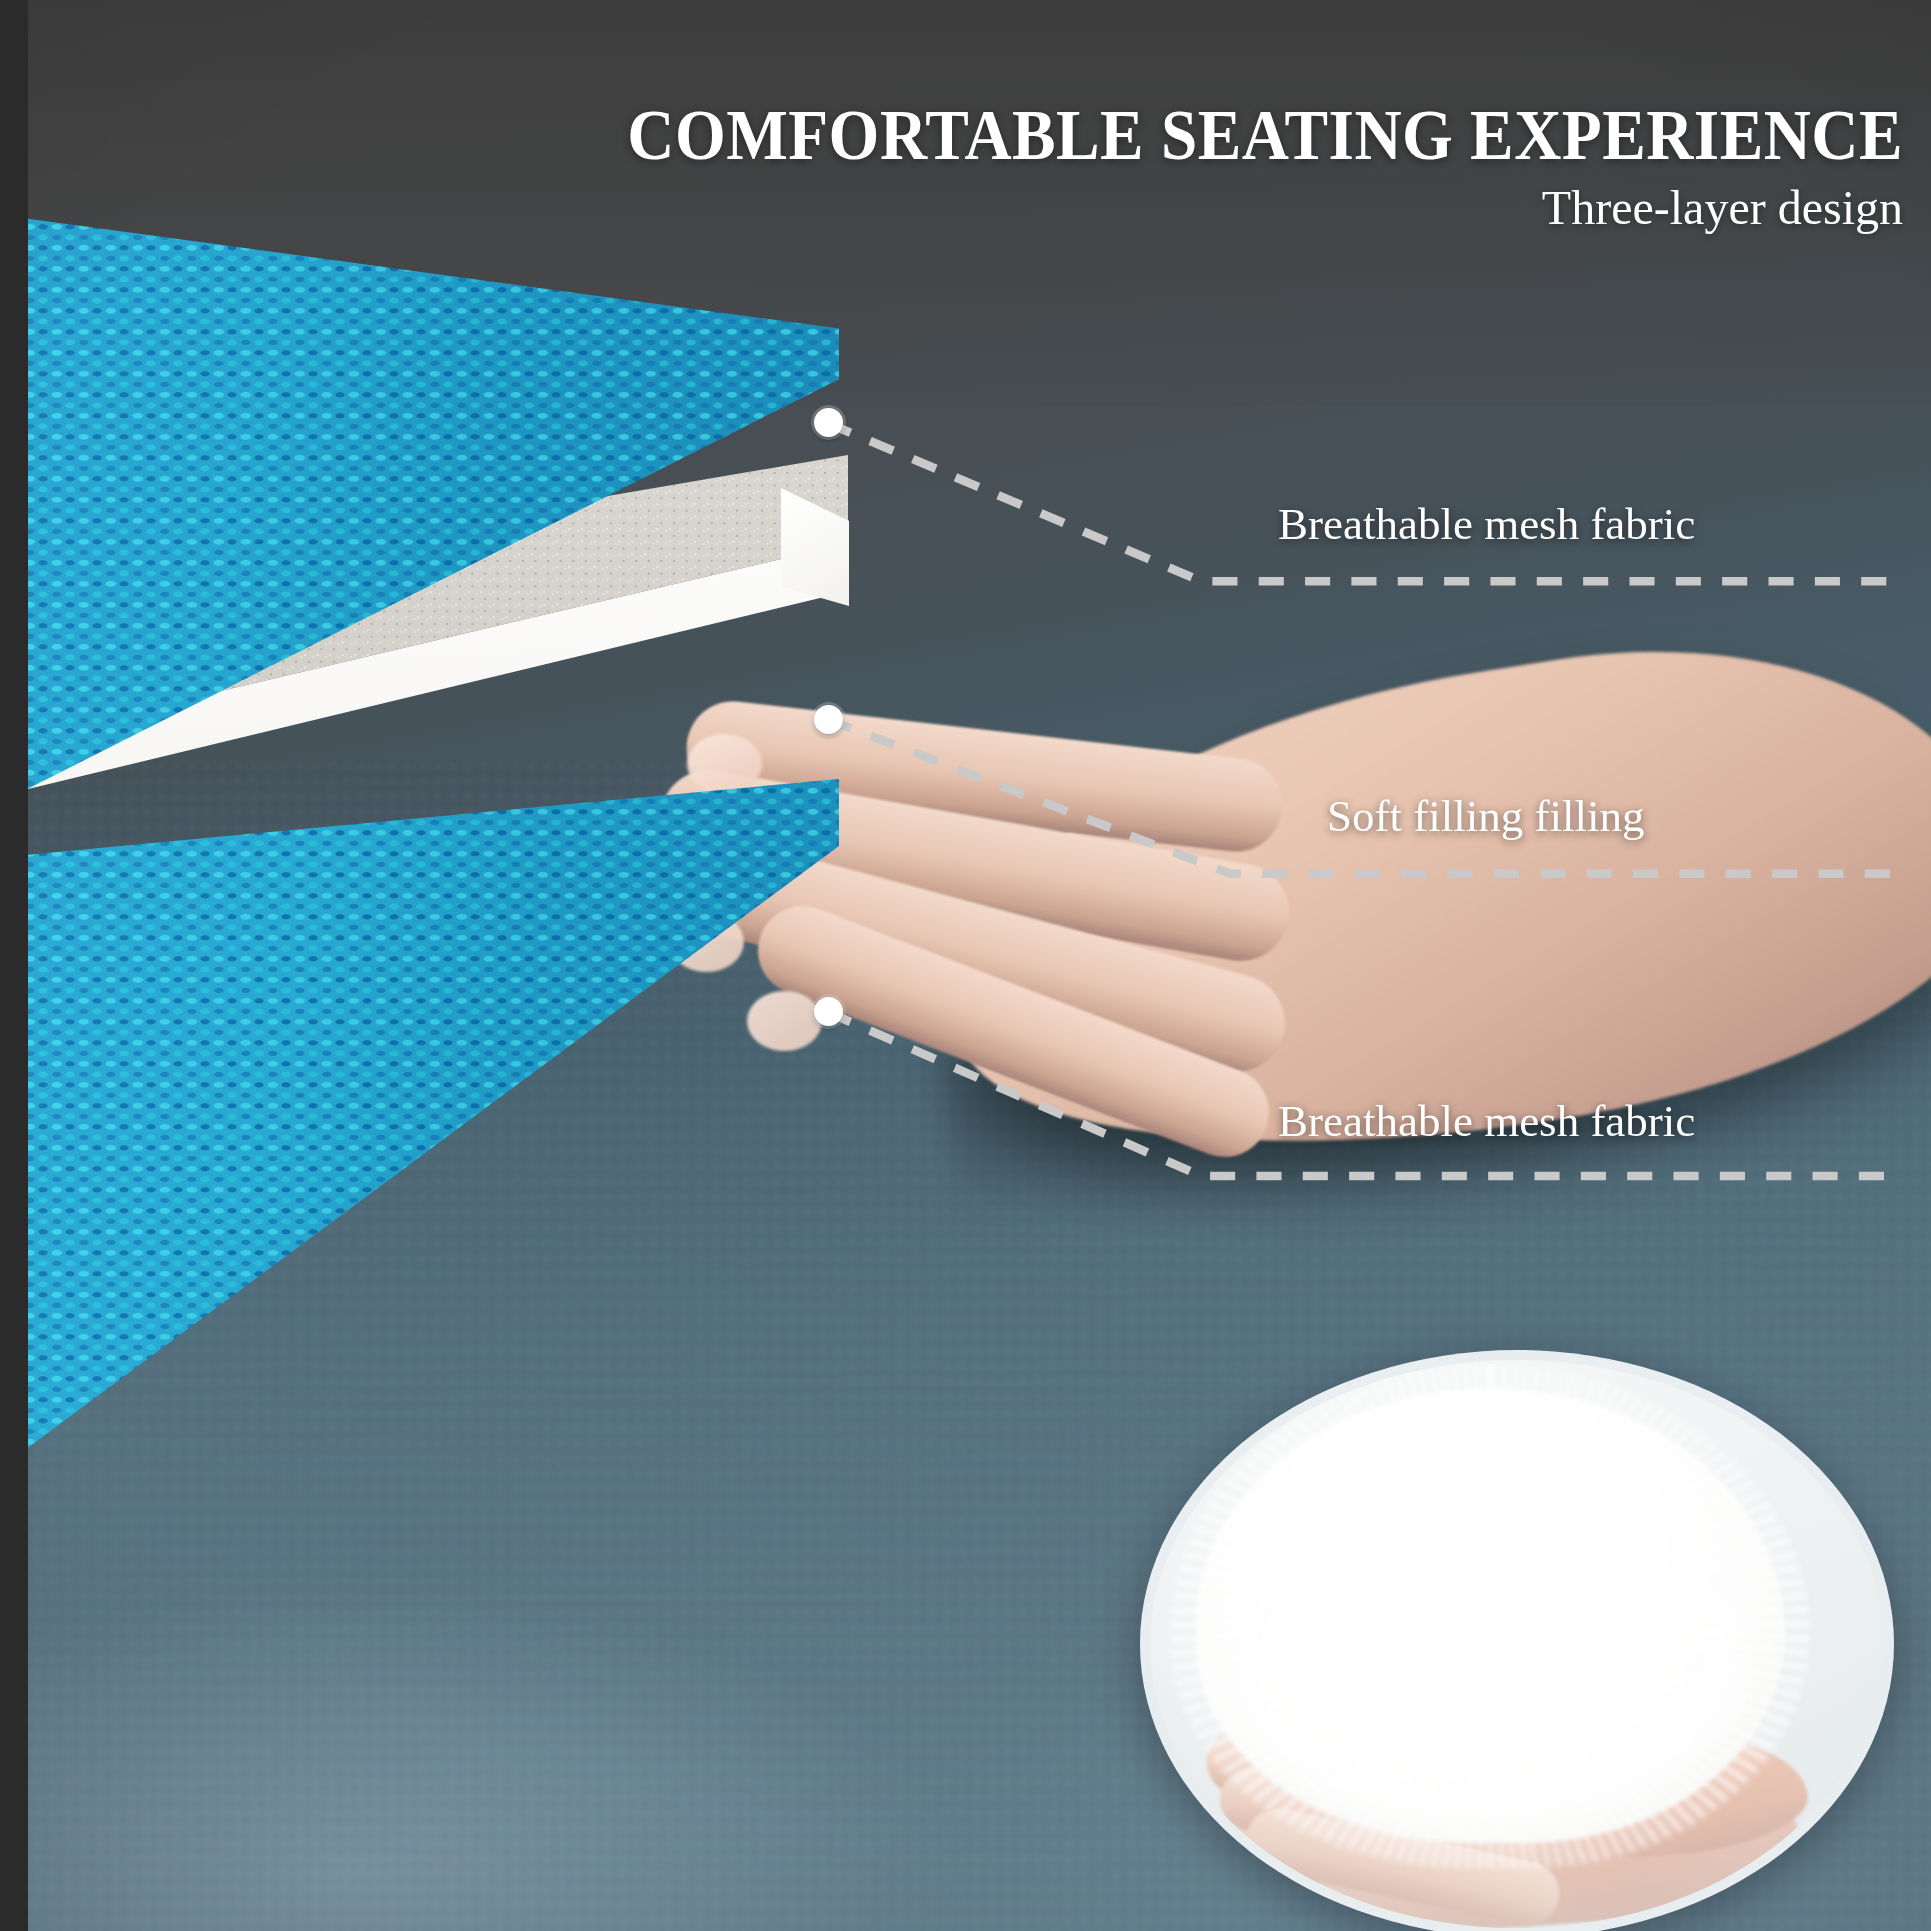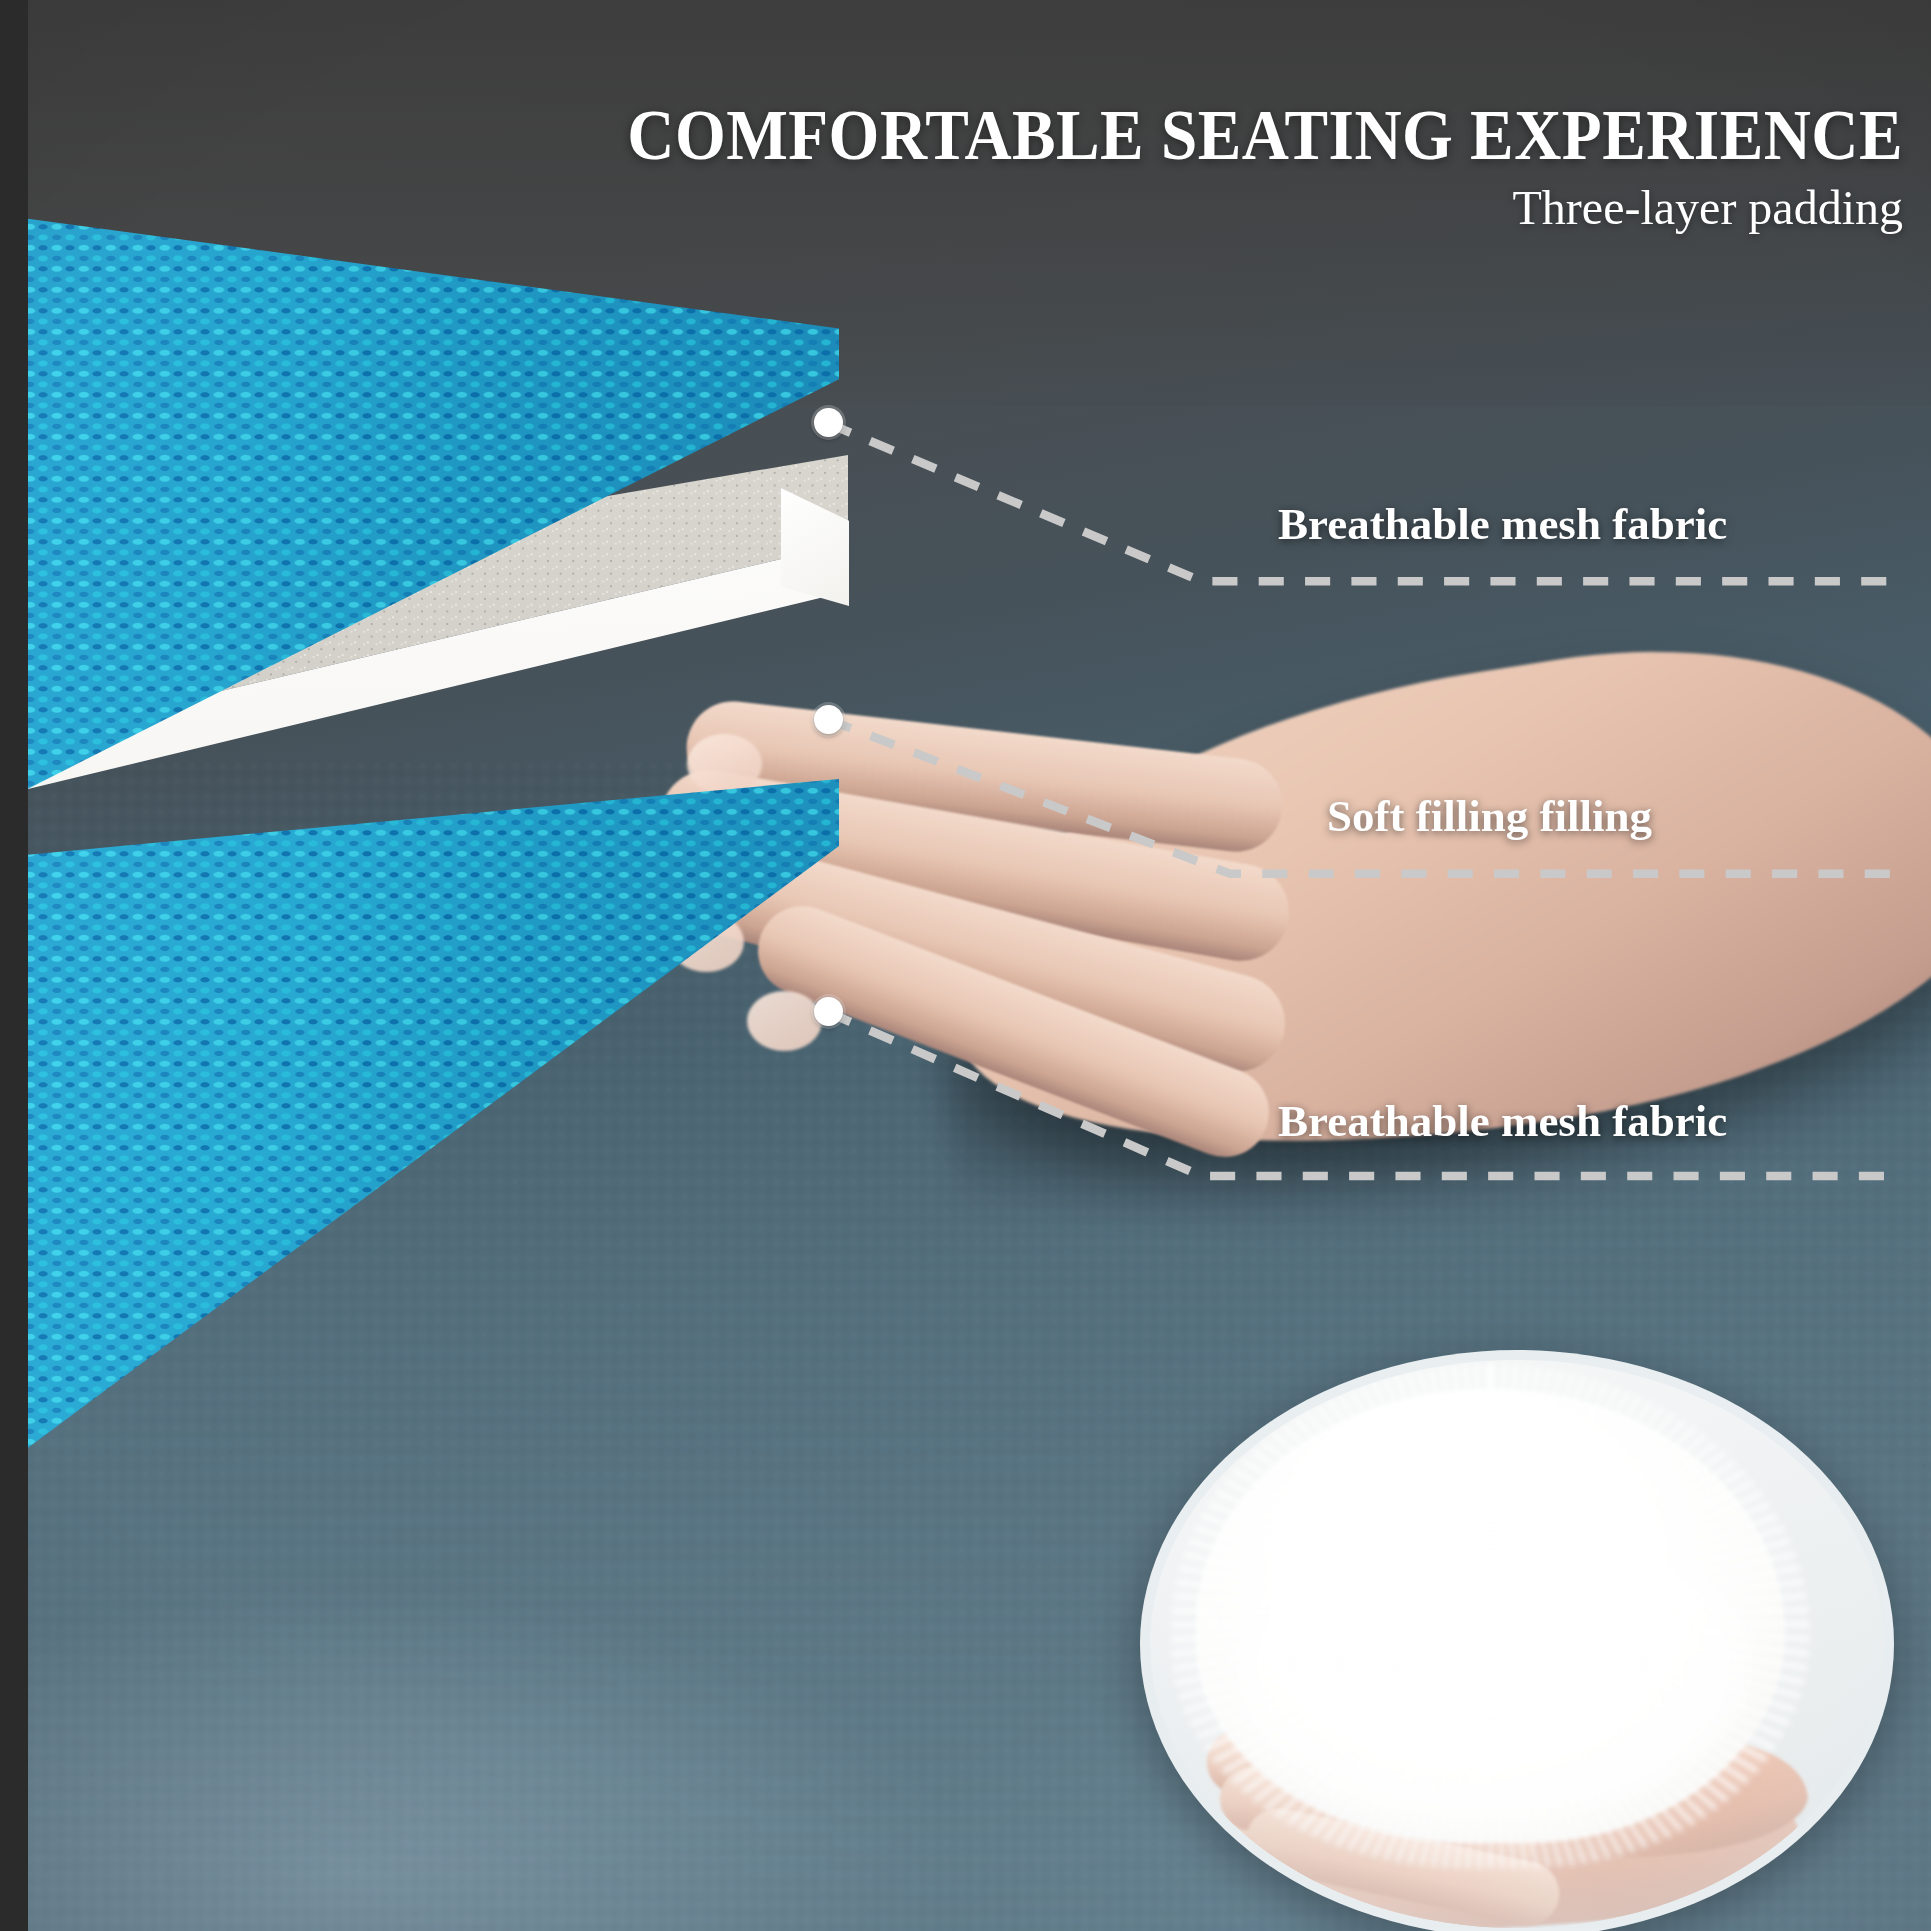--- a/index.html
+++ b/index.html
@@ -250,7 +250,7 @@
   <div class="dot" style="left:786px;top:997px;"></div>
 
   <div class="title">COMFORTABLE SEATING EXPERIENCE</div>
-  <div class="subtitle">Three-layer padding</div>
+  <div class="subtitle">Three-layer design</div>
 
   <div class="clabel l1">Breathable mesh fabric</div>
   <div class="clabel l2">Soft filling filling</div>

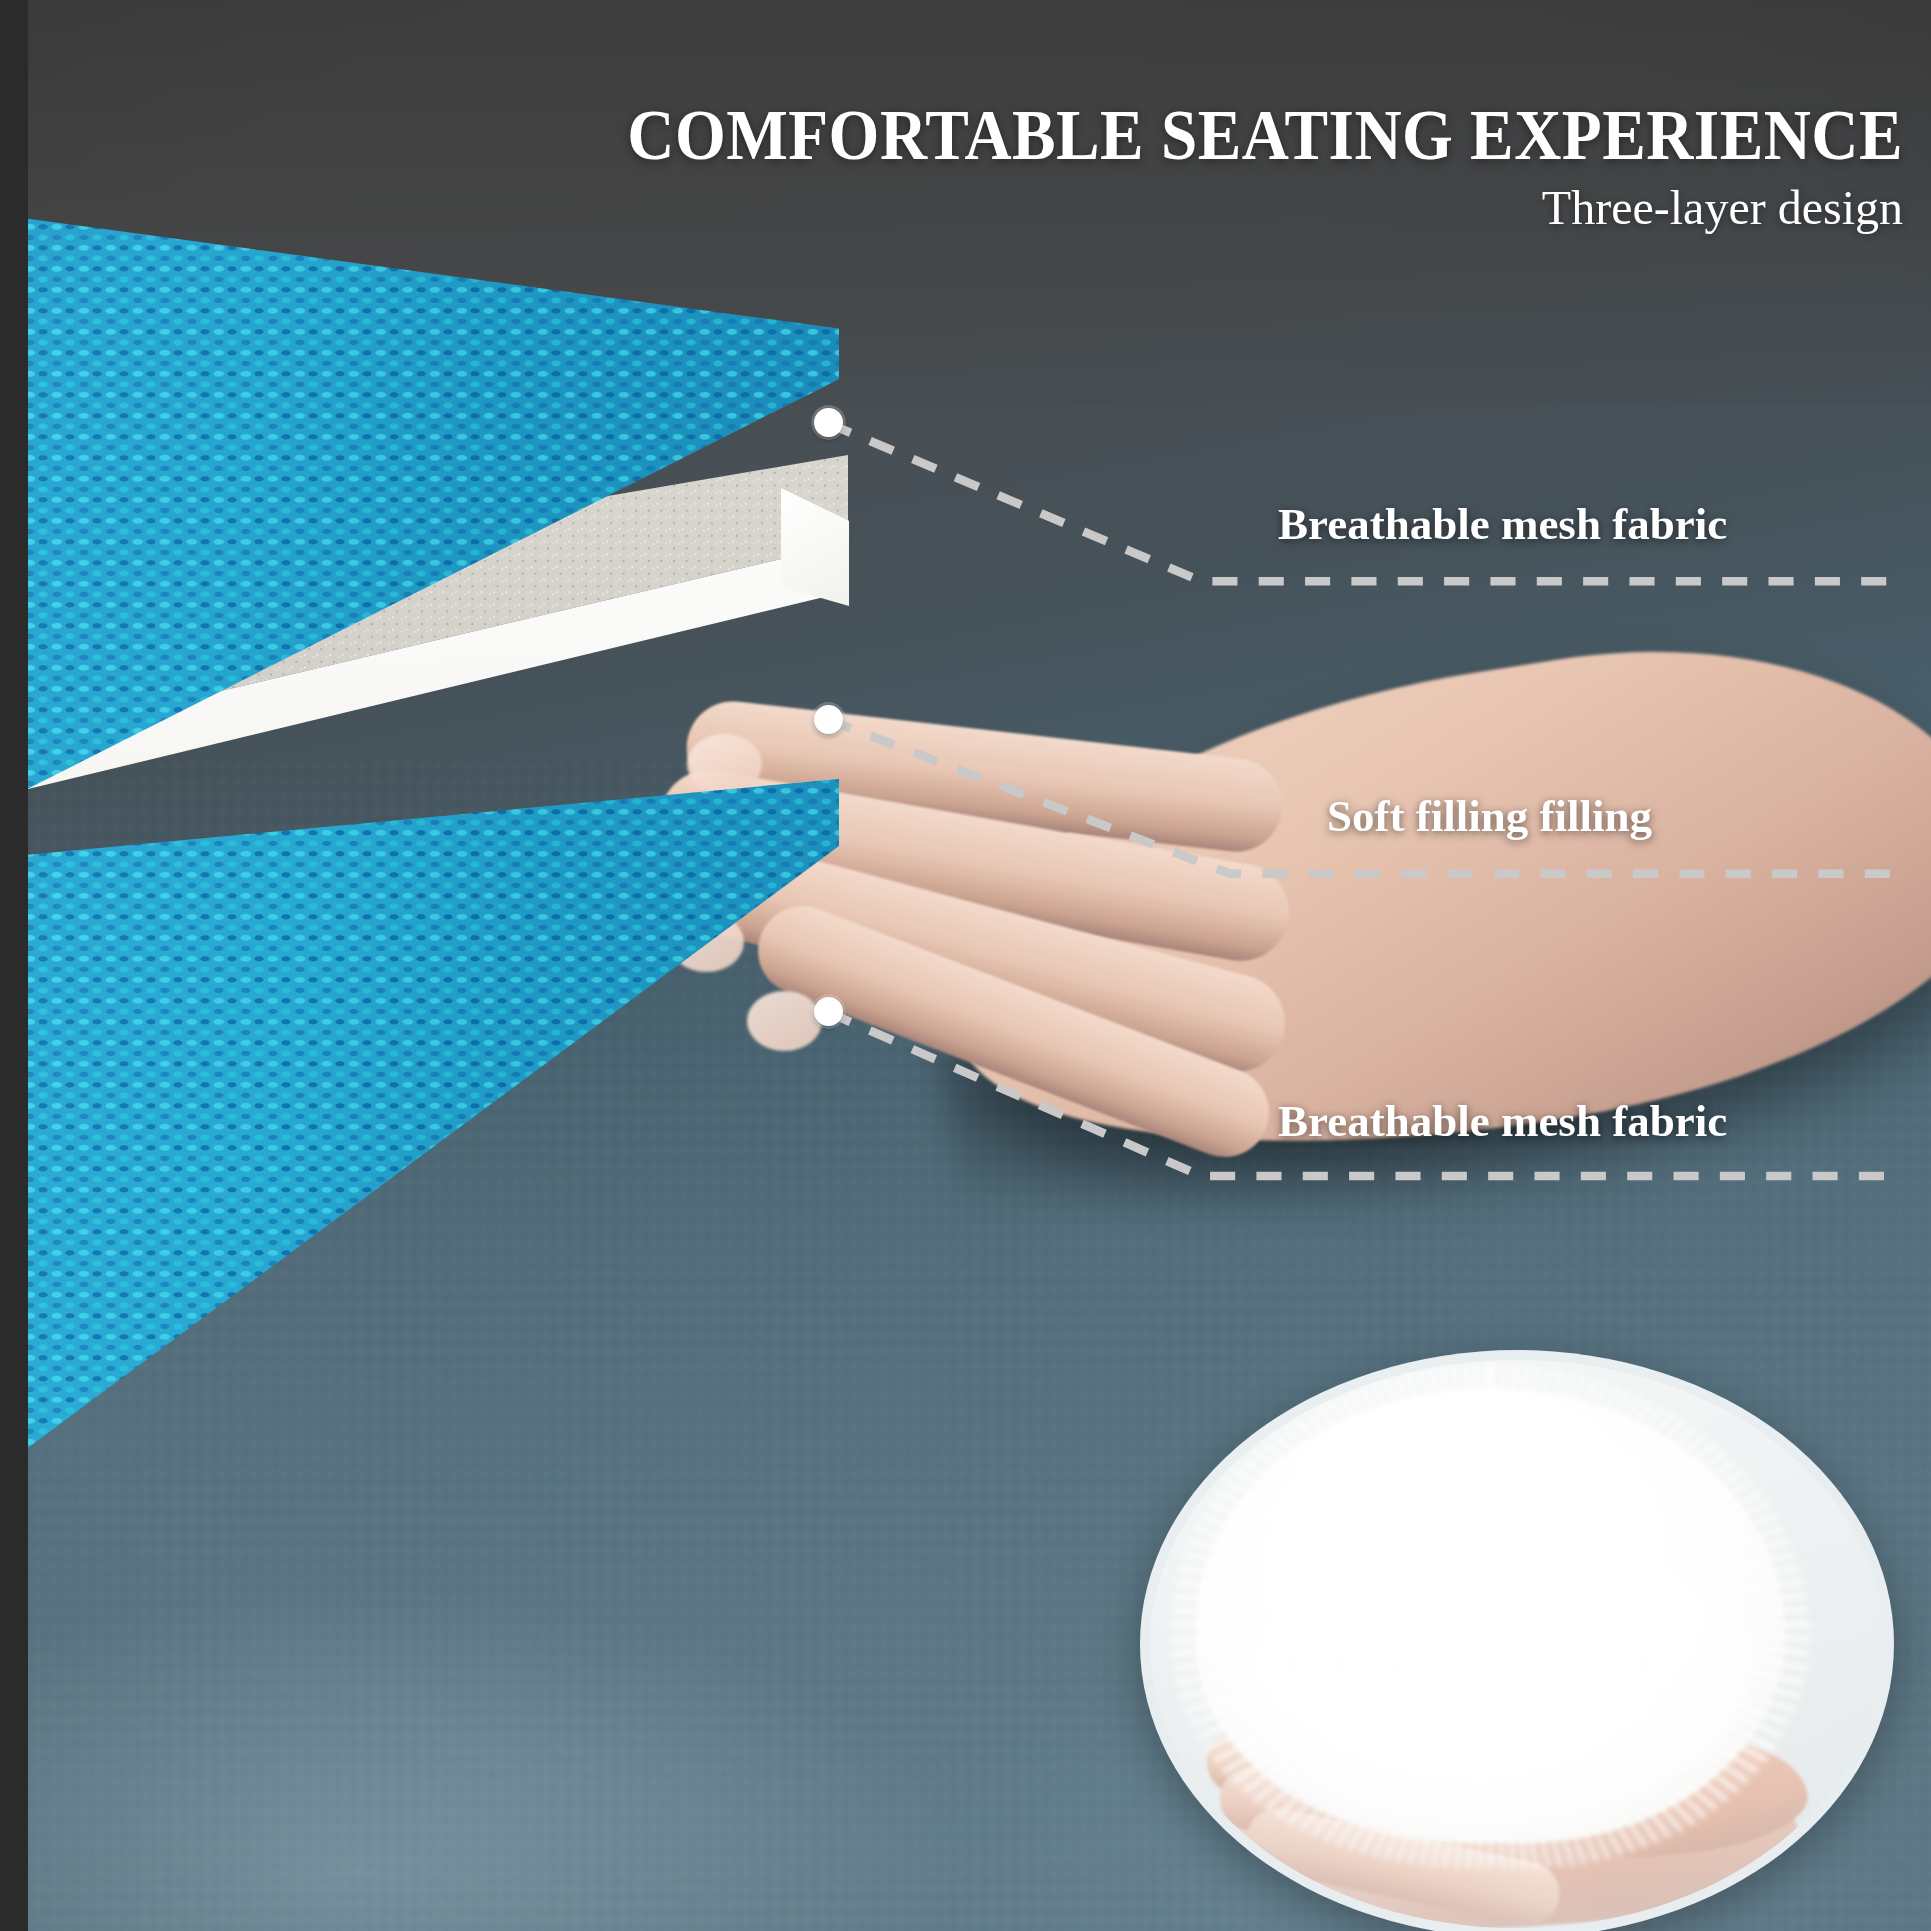--- a/index.html
+++ b/index.html
@@ -143,7 +143,7 @@
     text-shadow:0 1.9px 7.7px rgba(0,0,0,.40);
   }
   .clabel{
-    position:absolute;color:#fff;font-size:45px;font-weight:700;
+    position:absolute;color:#fff;font-size:45px;font-weight:400;
     text-shadow:0 1.9px 8.7px rgba(0,0,0,.55);white-space:nowrap;
     font-family:"Liberation Serif",serif;
   }

